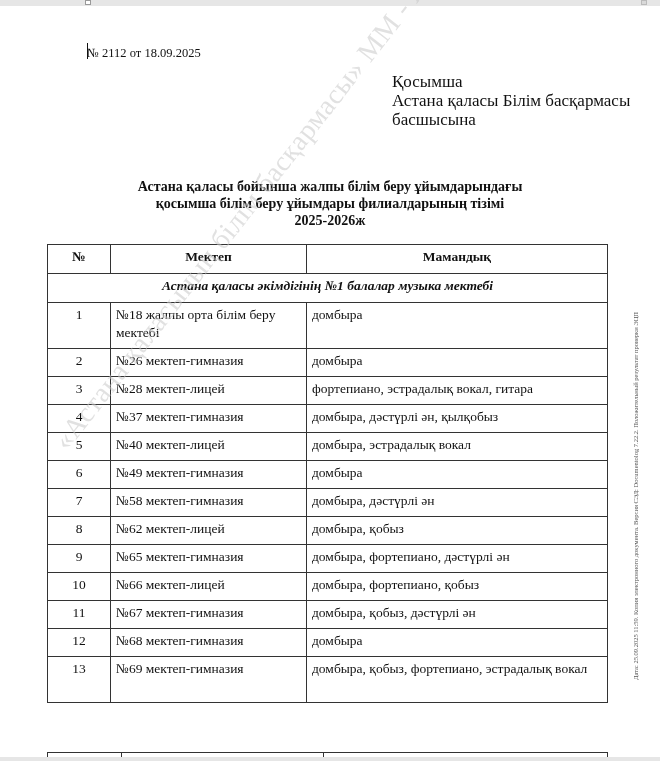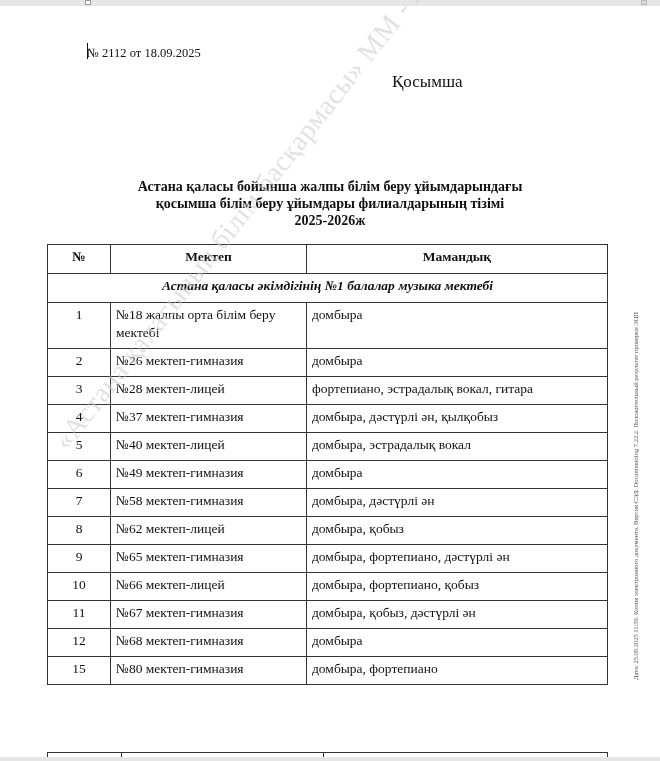--- a/index.html
+++ b/index.html
@@ -85,6 +85,7 @@
 
 <div class="annex">
   <div>Қосымша</div>
+  <div>Астана қаласы Білім басқармасы</div>
 </div>
 
 <div class="title">

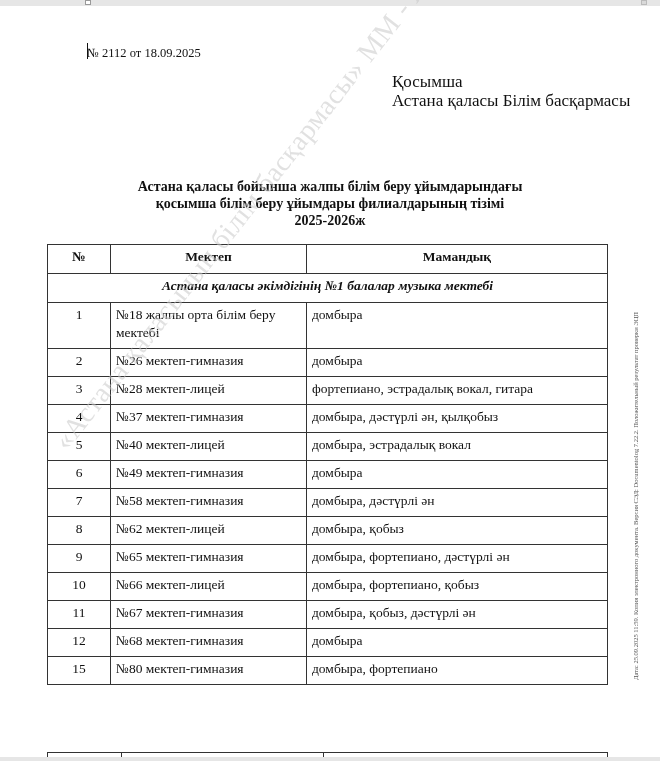--- a/index.html
+++ b/index.html
@@ -86,6 +86,7 @@
 <div class="annex">
   <div>Қосымша</div>
   <div>Астана қаласы Білім басқармасы</div>
+  <div>басшысына</div>
 </div>
 
 <div class="title">

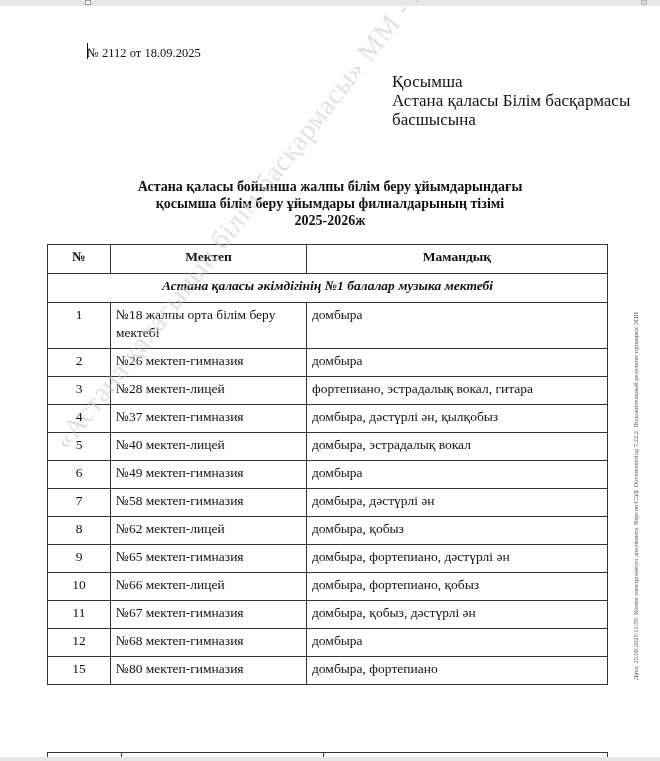--- a/index.html
+++ b/index.html
@@ -170,6 +170,11 @@
     <td>№68 мектеп-гимназия</td>
     <td class="spec">домбыра</td>
   </tr>
+  <tr class="row tall">
+    <td class="num">13</td>
+    <td>№69 мектеп-гимназия</td>
+    <td class="spec justify">домбыра, қобыз, фортепиано,   эстрадалық вокал</td>
+  </tr>
   <tr class="row">
     <td class="num">15</td>
     <td>№80 мектеп-гимназия</td>

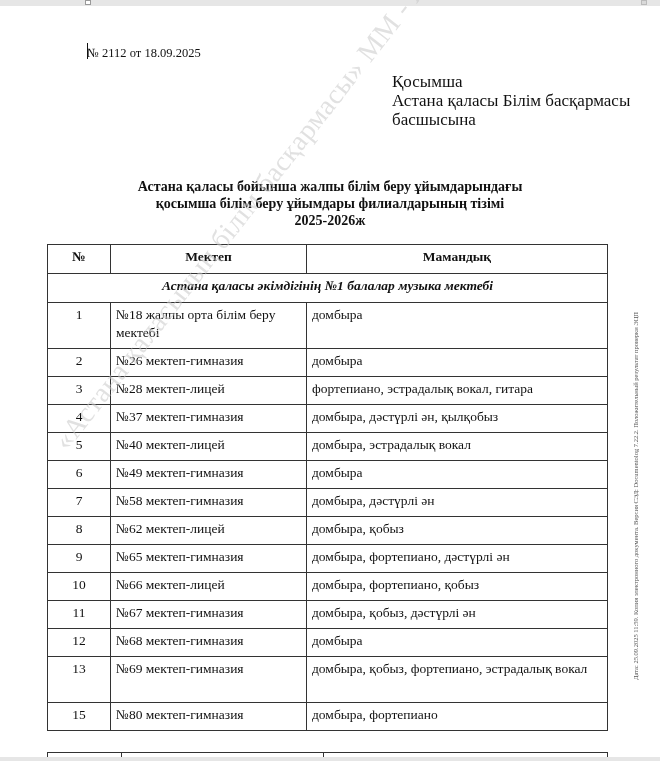--- a/index.html
+++ b/index.html
@@ -175,11 +175,6 @@
     <td>№69 мектеп-гимназия</td>
     <td class="spec justify">домбыра, қобыз, фортепиано,   эстрадалық вокал</td>
   </tr>
-  <tr class="row">
-    <td class="num">15</td>
-    <td>№80 мектеп-гимназия</td>
-    <td class="spec">домбыра, фортепиано</td>
-  </tr>
 </tbody>
   </table>
 

